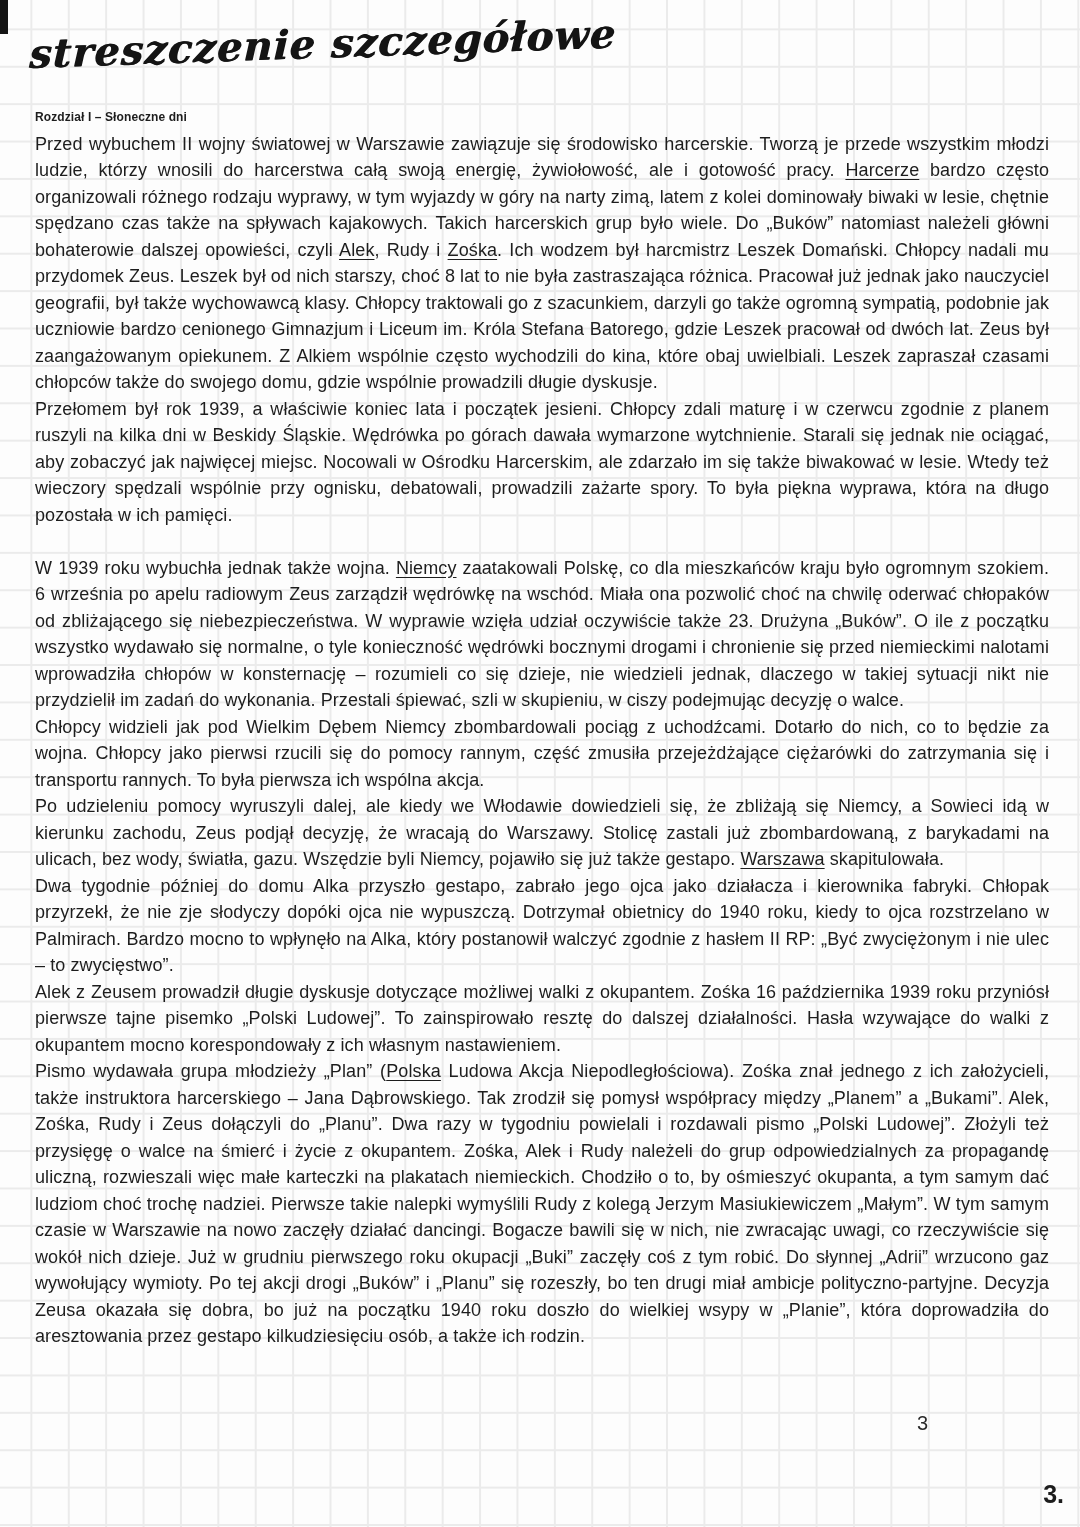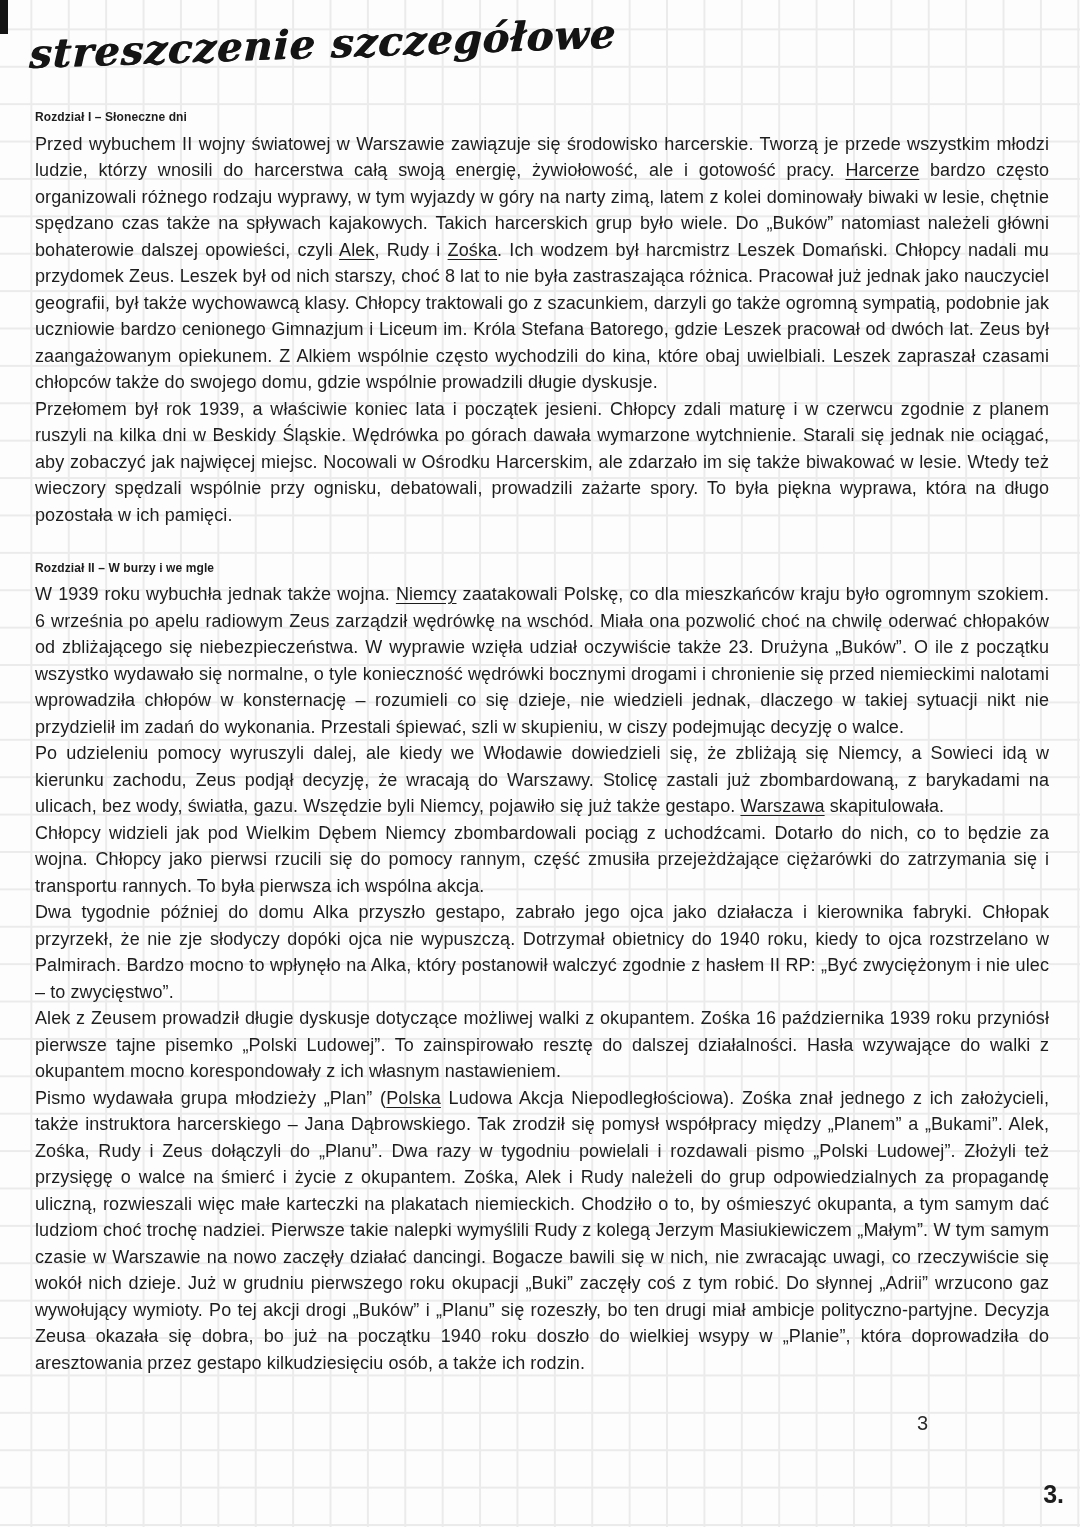--- a/index.html
+++ b/index.html
@@ -96,7 +96,6 @@
         <p class="paragraph">Przełomem był rok 1939, a właściwie koniec lata i początek jesieni. Chłopcy zdali maturę i w czerwcu zgodnie z planem ruszyli na kilka dni w Beskidy Śląskie. Wędrówka po górach dawała wymarzone wytchnienie. Starali się jednak nie ociągać, aby zobaczyć jak najwięcej miejsc. Nocowali w Ośrodku Harcerskim, ale zdarzało im się także biwakować w lesie. Wtedy też wieczory spędzali wspólnie przy ognisku, debatowali, prowadzili zażarte spory. To była piękna wyprawa, która na długo pozostała w ich pamięci.</p>
       </section>
       <section class="document-section">
-        <h2 class="section-heading">Rozdział II – W burzy i we mgle</h2>
         <p class="paragraph">W 1939 roku wybuchła jednak także wojna. <u>Niemcy</u> zaatakowali Polskę, co dla mieszkańców kraju było ogromnym szokiem. 6 września po apelu radiowym Zeus zarządził wędrówkę na wschód. Miała ona pozwolić choć na chwilę oderwać chłopaków od zbliżającego się niebezpieczeństwa. W wyprawie wzięła udział oczywiście także 23. Drużyna „Buków”. O ile z początku wszystko wydawało się normalne, o tyle konieczność wędrówki bocznymi drogami i chronienie się przed niemieckimi nalotami wprowadziła chłopów w konsternację – rozumieli co się dzieje, nie wiedzieli jednak, dlaczego w takiej sytuacji nikt nie przydzielił im zadań do wykonania. Przestali śpiewać, szli w skupieniu, w ciszy podejmując decyzję o walce.</p>
         <p class="paragraph">Po udzieleniu pomocy wyruszyli dalej, ale kiedy we Włodawie dowiedzieli się, że zbliżają się Niemcy, a Sowieci idą w kierunku zachodu, Zeus podjął decyzję, że wracają do Warszawy. Stolicę zastali już zbombardowaną, z barykadami na ulicach, bez wody, światła, gazu. Wszędzie byli Niemcy, pojawiło się już także gestapo. <u>Warszawa</u> skapitulowała.</p>
         <p class="paragraph">Chłopcy widzieli jak pod Wielkim Dębem Niemcy zbombardowali pociąg z uchodźcami. Dotarło do nich, co to będzie za wojna. Chłopcy jako pierwsi rzucili się do pomocy rannym, część zmusiła przejeżdżające ciężarówki do zatrzymania się i transportu rannych. To była pierwsza ich wspólna akcja.</p>

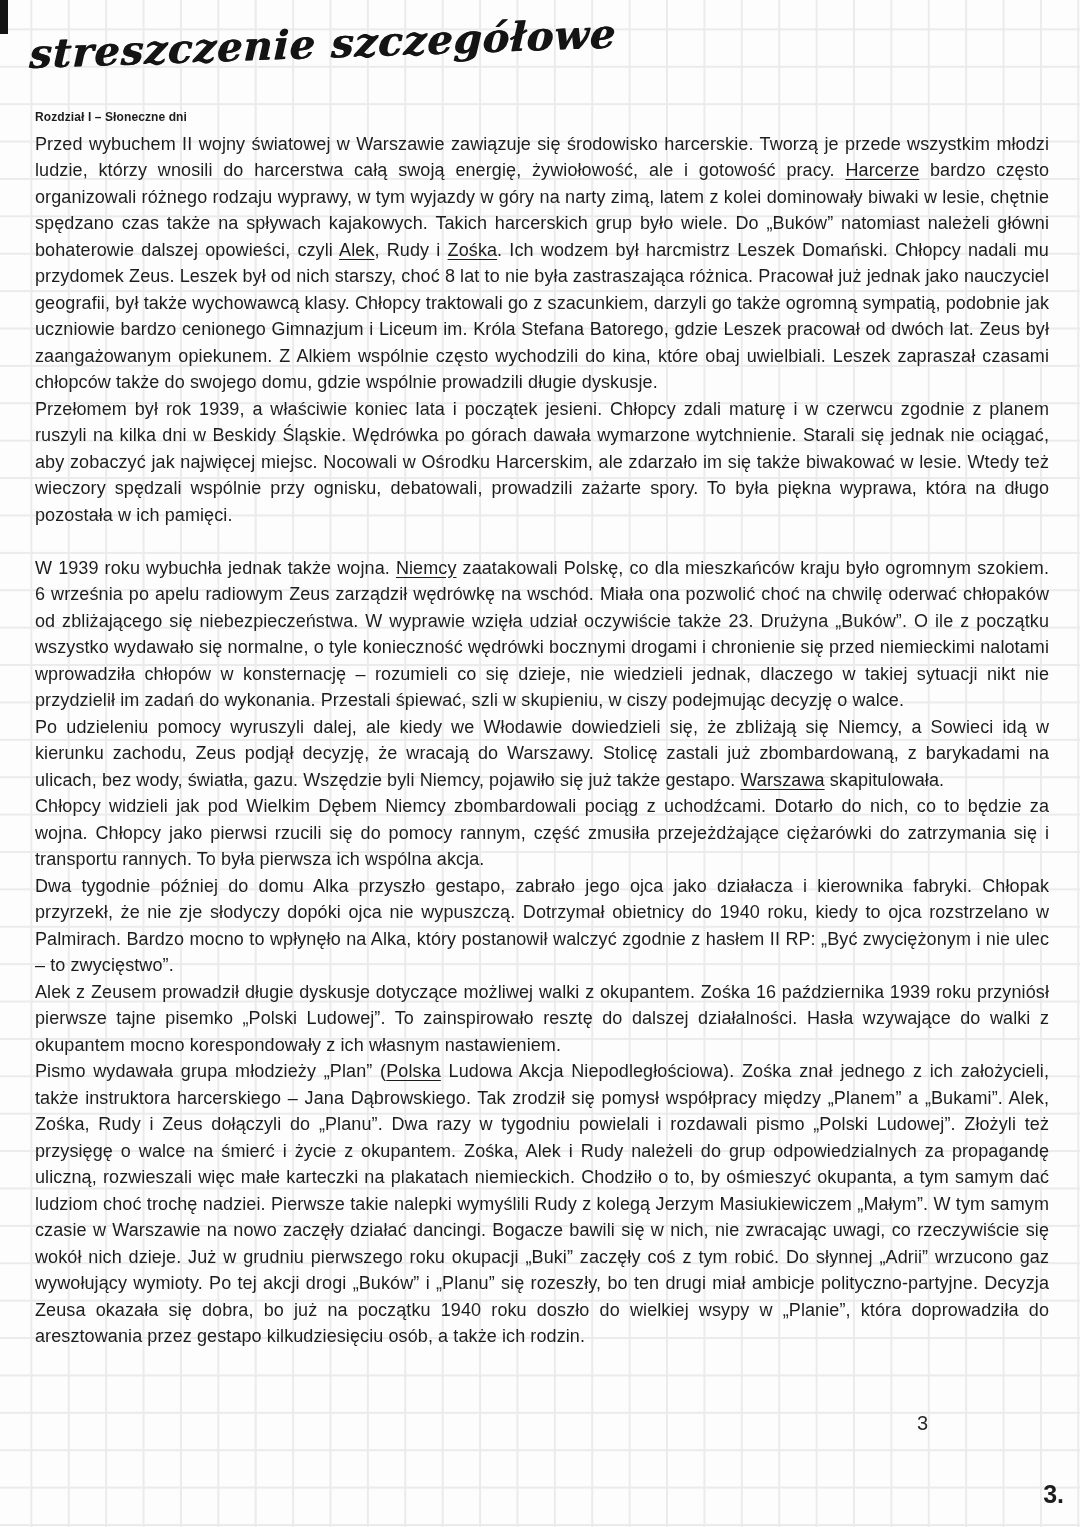--- a/index.html
+++ b/index.html
@@ -97,8 +97,8 @@
       </section>
       <section class="document-section">
         <p class="paragraph">W 1939 roku wybuchła jednak także wojna. <u>Niemcy</u> zaatakowali Polskę, co dla mieszkańców kraju było ogromnym szokiem. 6 września po apelu radiowym Zeus zarządził wędrówkę na wschód. Miała ona pozwolić choć na chwilę oderwać chłopaków od zbliżającego się niebezpieczeństwa. W wyprawie wzięła udział oczywiście także 23. Drużyna „Buków”. O ile z początku wszystko wydawało się normalne, o tyle konieczność wędrówki bocznymi drogami i chronienie się przed niemieckimi nalotami wprowadziła chłopów w konsternację – rozumieli co się dzieje, nie wiedzieli jednak, dlaczego w takiej sytuacji nikt nie przydzielił im zadań do wykonania. Przestali śpiewać, szli w skupieniu, w ciszy podejmując decyzję o walce.</p>
+        <p class="paragraph">Chłopcy widzieli jak pod Wielkim Dębem Niemcy zbombardowali pociąg z uchodźcami. Dotarło do nich, co to będzie za wojna. Chłopcy jako pierwsi rzucili się do pomocy rannym, część zmusiła przejeżdżające ciężarówki do zatrzymania się i transportu rannych. To była pierwsza ich wspólna akcja.</p>
         <p class="paragraph">Po udzieleniu pomocy wyruszyli dalej, ale kiedy we Włodawie dowiedzieli się, że zbliżają się Niemcy, a Sowieci idą w kierunku zachodu, Zeus podjął decyzję, że wracają do Warszawy. Stolicę zastali już zbombardowaną, z barykadami na ulicach, bez wody, światła, gazu. Wszędzie byli Niemcy, pojawiło się już także gestapo. <u>Warszawa</u> skapitulowała.</p>
-        <p class="paragraph">Chłopcy widzieli jak pod Wielkim Dębem Niemcy zbombardowali pociąg z uchodźcami. Dotarło do nich, co to będzie za wojna. Chłopcy jako pierwsi rzucili się do pomocy rannym, część zmusiła przejeżdżające ciężarówki do zatrzymania się i transportu rannych. To była pierwsza ich wspólna akcja.</p>
         <p class="paragraph">Dwa tygodnie później do domu Alka przyszło gestapo, zabrało jego ojca jako działacza i kierownika fabryki. Chłopak przyrzekł, że nie zje słodyczy dopóki ojca nie wypuszczą. Dotrzymał obietnicy do 1940 roku, kiedy to ojca rozstrzelano w Palmirach. Bardzo mocno to wpłynęło na Alka, który postanowił walczyć zgodnie z hasłem II RP: „Być zwyciężonym i nie ulec – to zwycięstwo”.</p>
         <p class="paragraph">Alek z Zeusem prowadził długie dyskusje dotyczące możliwej walki z okupantem. Zośka 16 października 1939 roku przyniósł pierwsze tajne pisemko „Polski Ludowej”. To zainspirowało resztę do dalszej działalności. Hasła wzywające do walki z okupantem mocno korespondowały z ich własnym nastawieniem.</p>
         <p class="paragraph">Pismo wydawała grupa młodzieży „Plan” (<u>Polska</u> Ludowa Akcja Niepodległościowa). Zośka znał jednego z ich założycieli, także instruktora harcerskiego – Jana Dąbrowskiego. Tak zrodził się pomysł współpracy między „Planem” a „Bukami”. Alek, Zośka, Rudy i Zeus dołączyli do „Planu”. Dwa razy w tygodniu powielali i rozdawali pismo „Polski Ludowej”. Złożyli też przysięgę o walce na śmierć i życie z okupantem. Zośka, Alek i Rudy należeli do grup odpowiedzialnych za propagandę uliczną, rozwieszali więc małe karteczki na plakatach niemieckich. Chodziło o to, by ośmieszyć okupanta, a tym samym dać ludziom choć trochę nadziei. Pierwsze takie nalepki wymyślili Rudy z kolegą Jerzym Masiukiewiczem „Małym”. W tym samym czasie w Warszawie na nowo zaczęły działać dancingi. Bogacze bawili się w nich, nie zwracając uwagi, co rzeczywiście się wokół nich dzieje. Już w grudniu pierwszego roku okupacji „Buki” zaczęły coś z tym robić. Do słynnej „Adrii” wrzucono gaz wywołujący wymioty. Po tej akcji drogi „Buków” i „Planu” się rozeszły, bo ten drugi miał ambicje polityczno-partyjne. Decyzja Zeusa okazała się dobra, bo już na początku 1940 roku doszło do wielkiej wsypy w „Planie”, która doprowadziła do aresztowania przez gestapo kilkudziesięciu osób, a także ich rodzin.</p>

